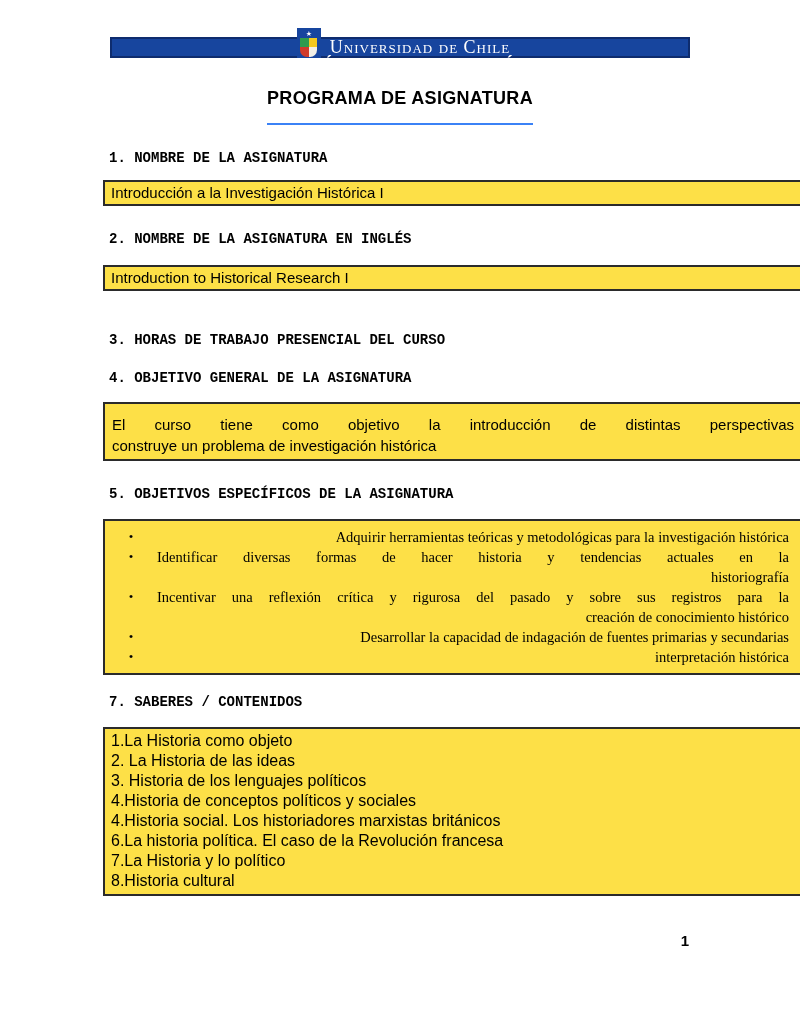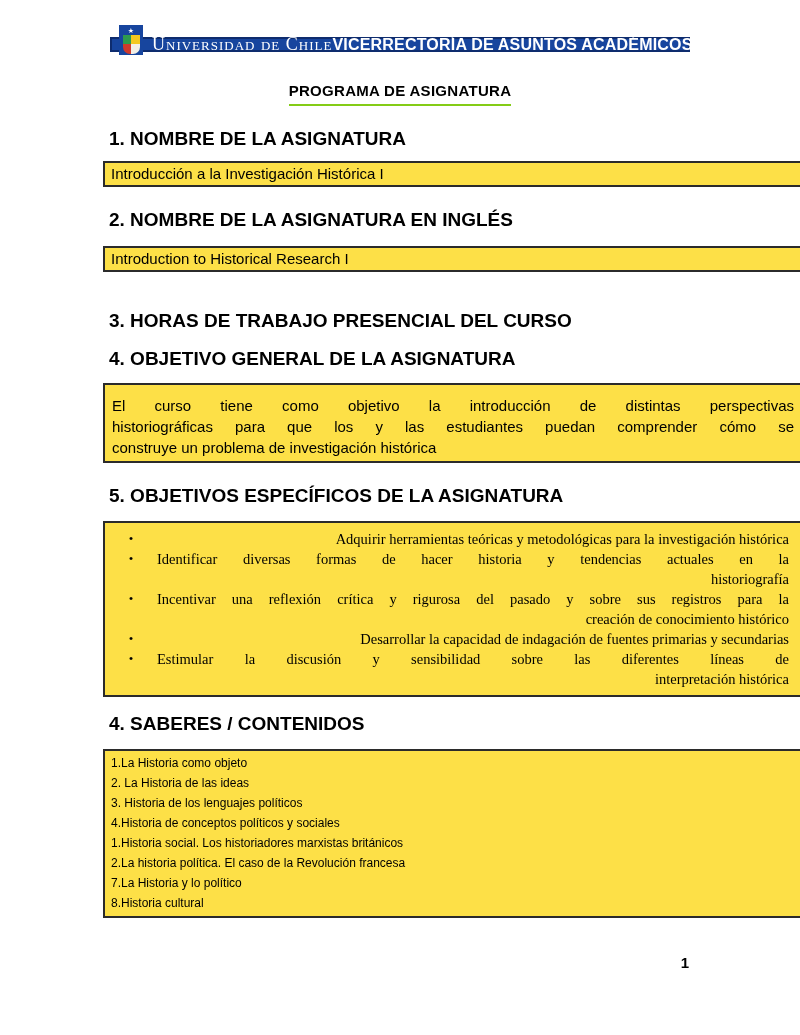--- a/index.html
+++ b/index.html
@@ -19,13 +19,14 @@
   
   .banner {
     margin: 37px 7px 0 7px;
-    height: 15px;
+    height: 21px;
     background: #17459e;
     border: 2px solid #0e2c6e;
     display: flex;
     align-items: center;
     justify-content: space-between;
     position: relative;
+    flex-direction: column;
   }
   .banner-left { display: flex; align-items: center; height: 100%; }
   .crest {

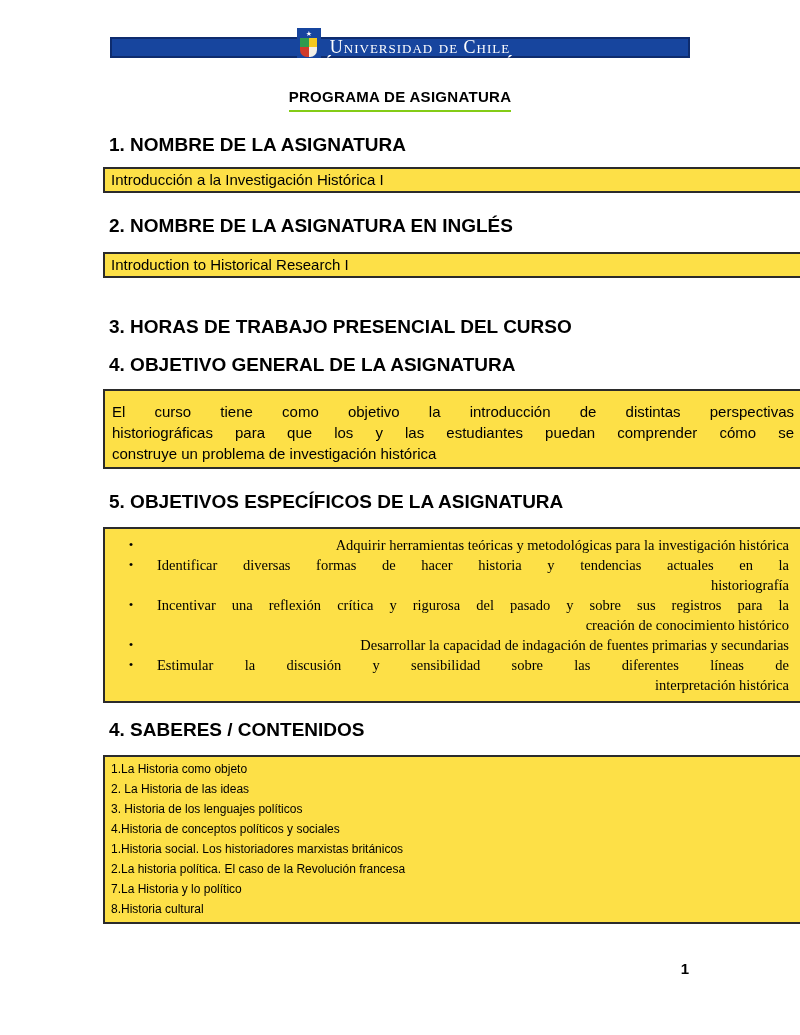--- a/index.html
+++ b/index.html
@@ -73,11 +73,11 @@
   .title-wrap { text-align: center; margin-top: 30px; }
   .doc-title {
     display: inline-block;
-    font-size: 15px;
+    font-size: 18px;
     font-weight: bold;
     letter-spacing: 0.3px;
-    border-bottom: 2px solid #84cc16;
-    padding-bottom: 5px;
+    border-bottom: 2px solid #3b82f6;
+    padding-bottom: 14px;
   }
 
   

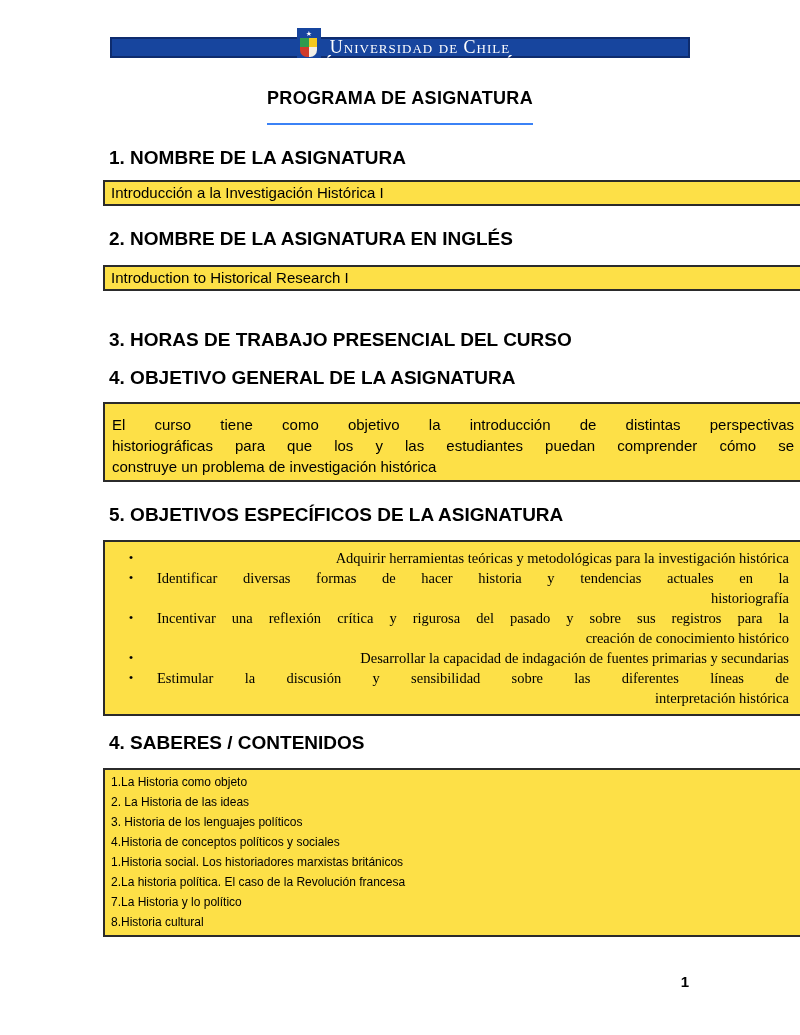--- a/index.html
+++ b/index.html
@@ -82,10 +82,11 @@
 
   
   .sec-heading {
-    font-size: 19px;
+    font-size: 14px;
     font-weight: bold;
     margin-left: 6px;
     line-height: 18px;
+    font-family: Liberation Mono, monospace;
   }
   .h1 { margin-top: 24px; }
   .h2 { margin-top: 24px; }

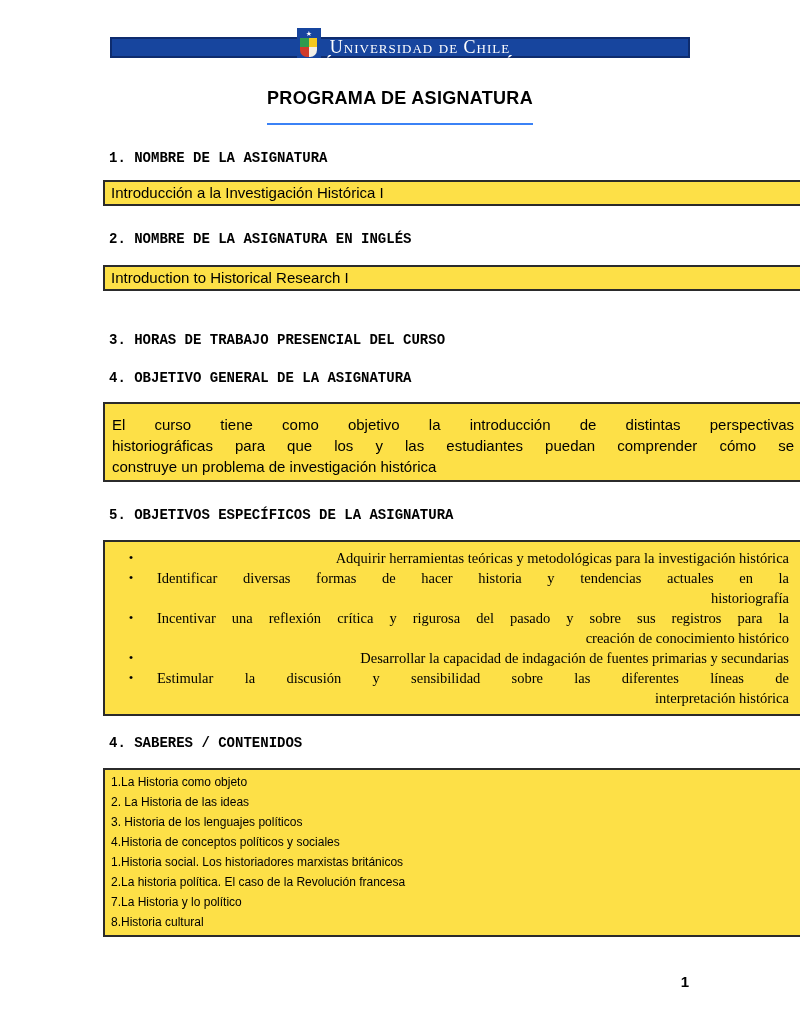--- a/index.html
+++ b/index.html
@@ -197,7 +197,6 @@
   <div class="sec-heading h4">4. OBJETIVO GENERAL DE LA ASIGNATURA</div>
   <div class="box box-justified">
     <div class="jline">El curso tiene como objetivo la introducción de distintas perspectivas</div>
-    <div class="jline">historiográficas para que los y las estudiantes puedan comprender cómo se</div>
     <div class="lastline">construye un problema de investigación histórica</div>
   </div>
 

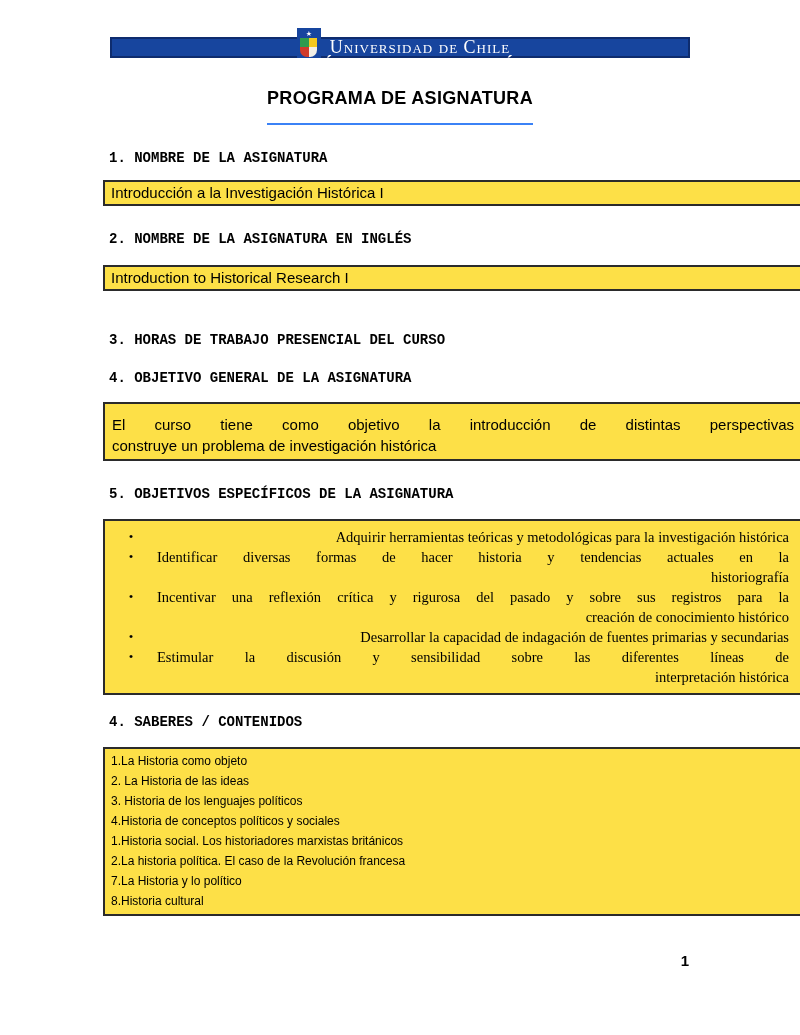--- a/index.html
+++ b/index.html
@@ -232,7 +232,6 @@
       <li>
         <span class="bullet-marker">•</span>
         <div class="bullet-text">
-          <div class="jline">Estimular la discusión y sensibilidad sobre las diferentes líneas de</div>
           <div class="lastline">interpretación histórica</div>
         </div>
       </li>

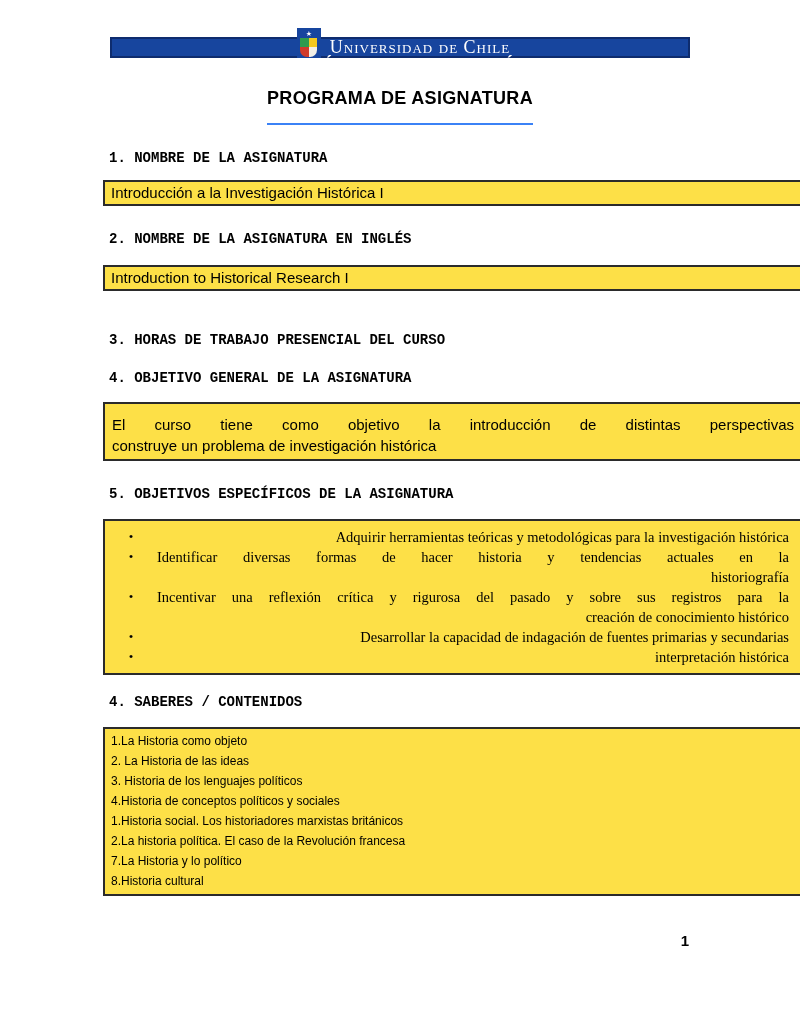--- a/index.html
+++ b/index.html
@@ -238,7 +238,7 @@
     </ul>
   </div>
 
-  <div class="sec-heading h6">4. SABERES / CONTENIDOS</div>
+  <div class="sec-heading h6">7. SABERES / CONTENIDOS</div>
   <div class="box contents-box">
     <div class="content-line">1.La Historia como objeto</div>
     <div class="content-line">2. La Historia de las ideas</div>

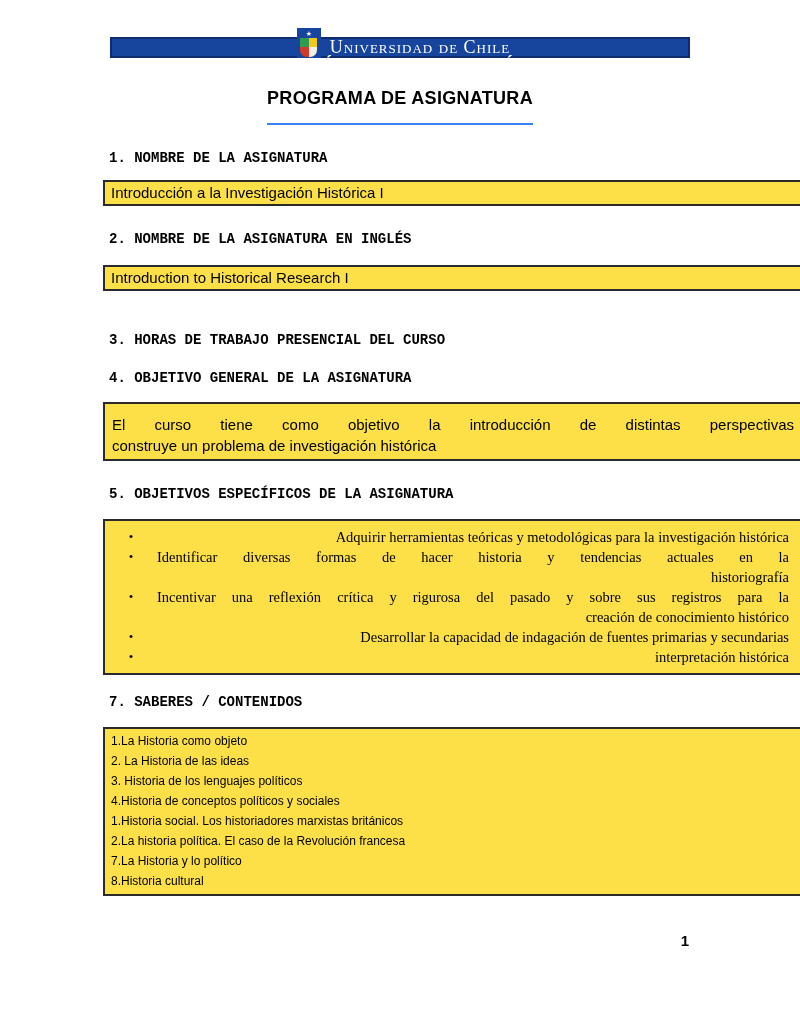--- a/index.html
+++ b/index.html
@@ -146,7 +146,7 @@
     margin-top: 16px;
     padding: 2px 6px 3px 6px;
   }
-  .contents-box .content-line { font-size: 12px; line-height: 20px; }
+  .contents-box .content-line { font-size: 16px; line-height: 20px; }
 
   
   .page-number {

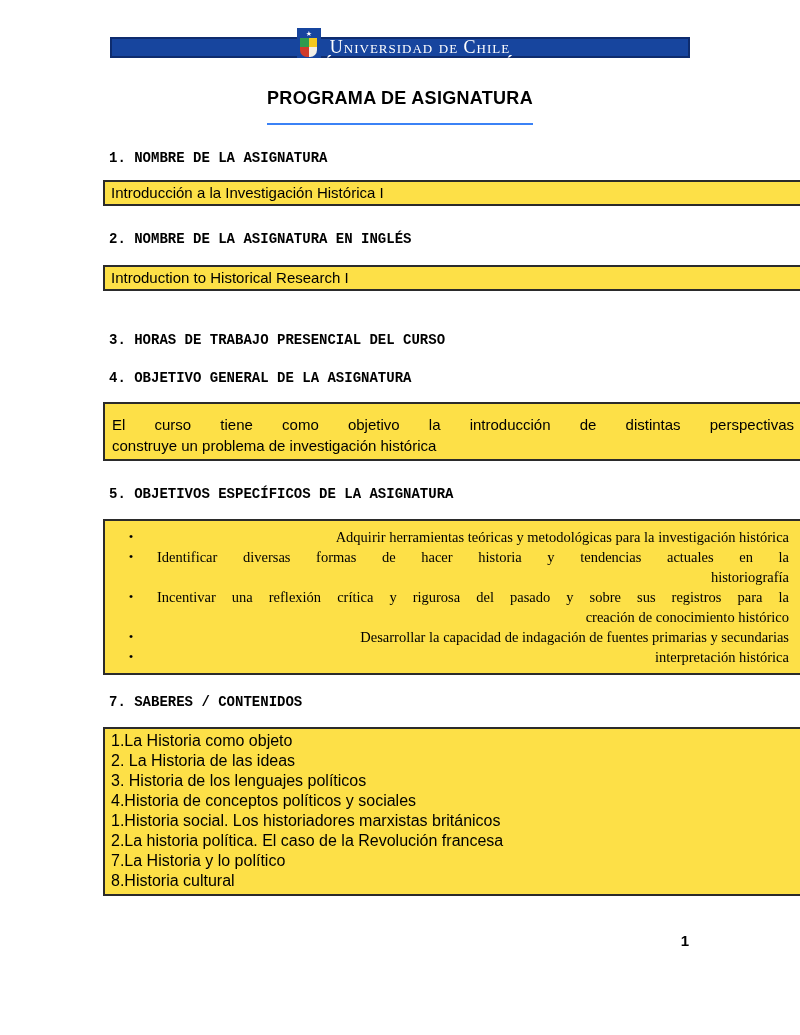--- a/index.html
+++ b/index.html
@@ -244,7 +244,7 @@
     <div class="content-line">2. La Historia de las ideas</div>
     <div class="content-line">3. Historia de los lenguajes políticos</div>
     <div class="content-line">4.Historia de conceptos políticos y sociales</div>
-    <div class="content-line">1.Historia social. Los historiadores marxistas británicos</div>
+    <div class="content-line">4.Historia social. Los historiadores marxistas británicos</div>
     <div class="content-line">2.La historia política. El caso de la Revolución francesa</div>
     <div class="content-line">7.La Historia y lo político</div>
     <div class="content-line">8.Historia cultural</div>

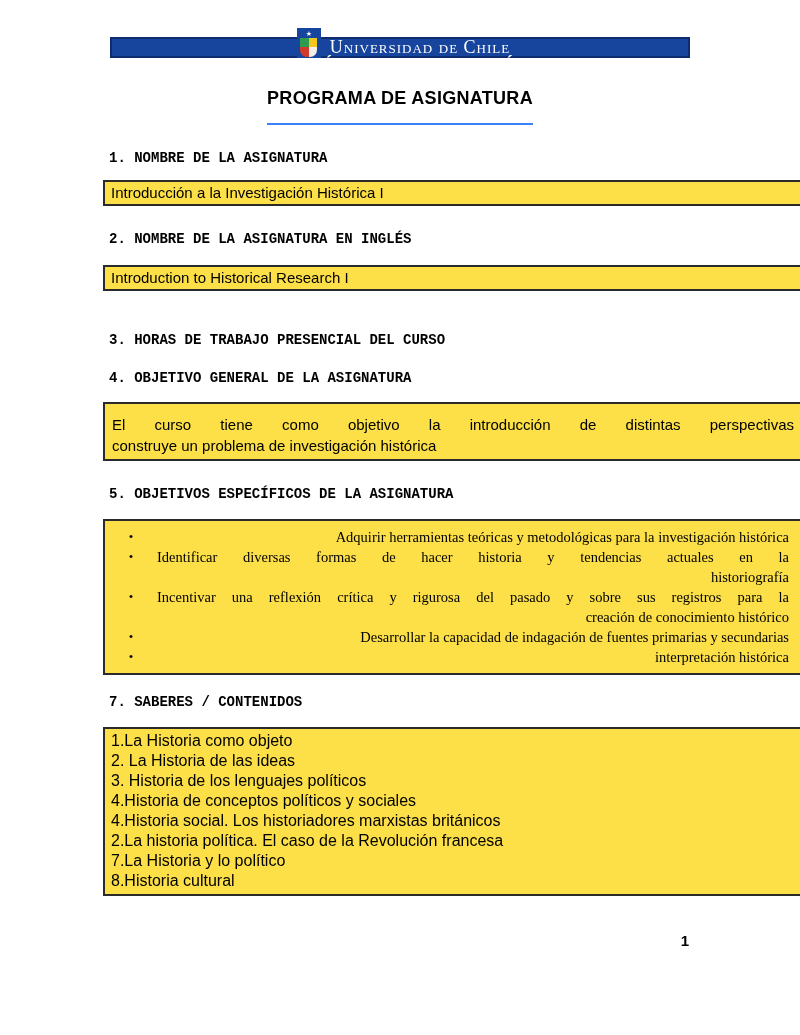--- a/index.html
+++ b/index.html
@@ -245,7 +245,7 @@
     <div class="content-line">3. Historia de los lenguajes políticos</div>
     <div class="content-line">4.Historia de conceptos políticos y sociales</div>
     <div class="content-line">4.Historia social. Los historiadores marxistas británicos</div>
-    <div class="content-line">2.La historia política. El caso de la Revolución francesa</div>
+    <div class="content-line">6.La historia política. El caso de la Revolución francesa</div>
     <div class="content-line">7.La Historia y lo político</div>
     <div class="content-line">8.Historia cultural</div>
   </div>

